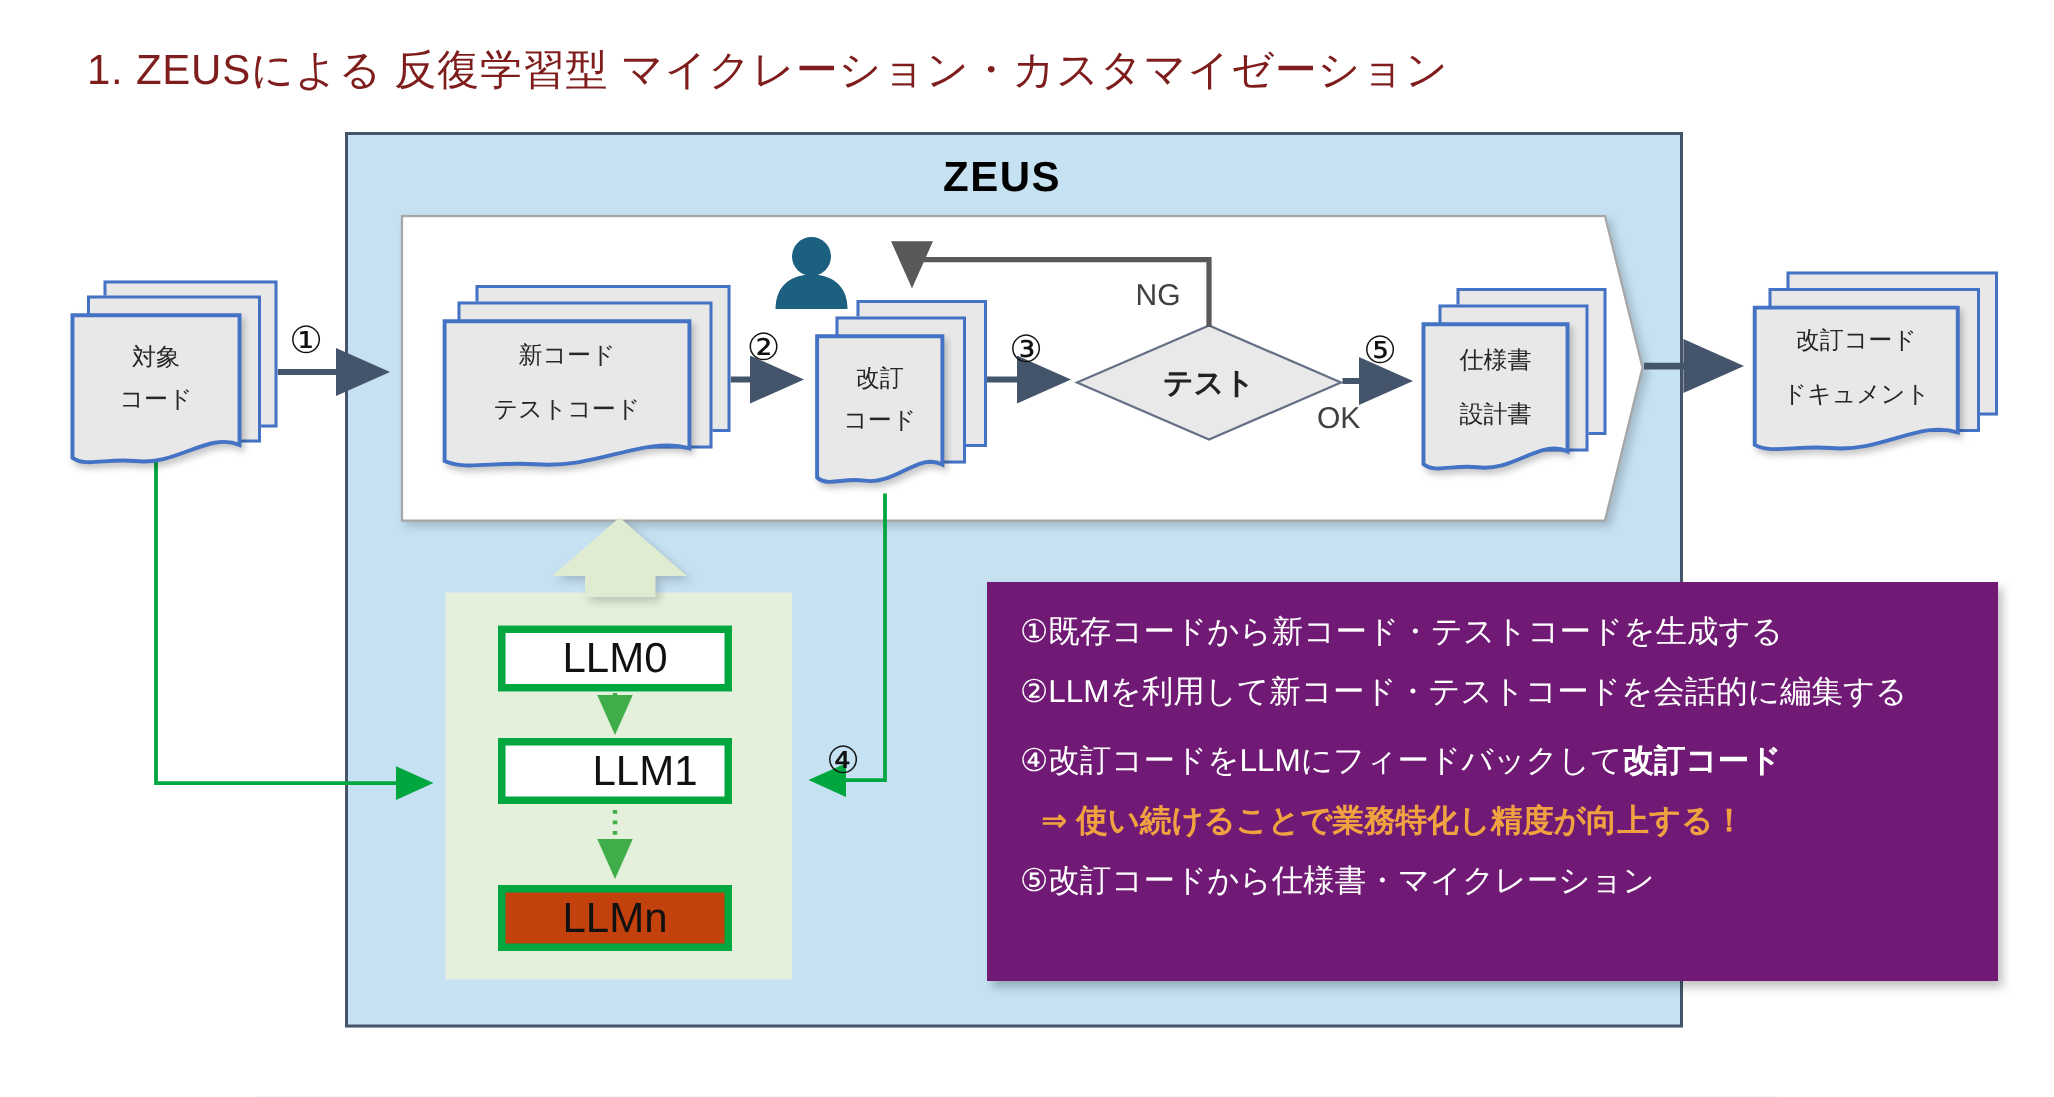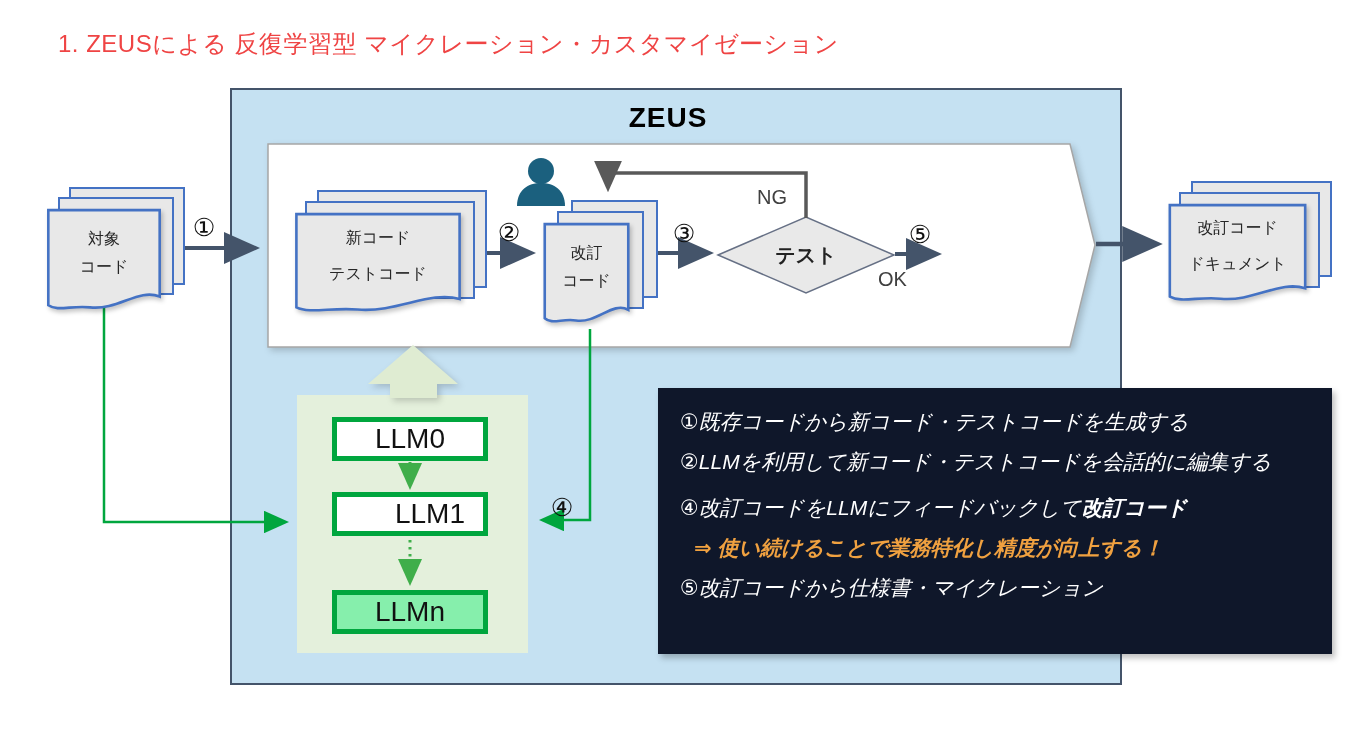--- a/index.html
+++ b/index.html
@@ -16,7 +16,7 @@
   .notes-box{background:#0f172a;box-shadow:3px 4px 6px rgba(0,0,0,.25);font-style:italic;}
 
   
-  .page-title{font-size:24px;color:#ef4444;letter-spacing:.5px;}
+  .page-title{font-size:28px;color:#7f1d1d;letter-spacing:.5px;}
   .zeus-title{font-size:28px;font-weight:700;color:#000;letter-spacing:1px;}
 
   

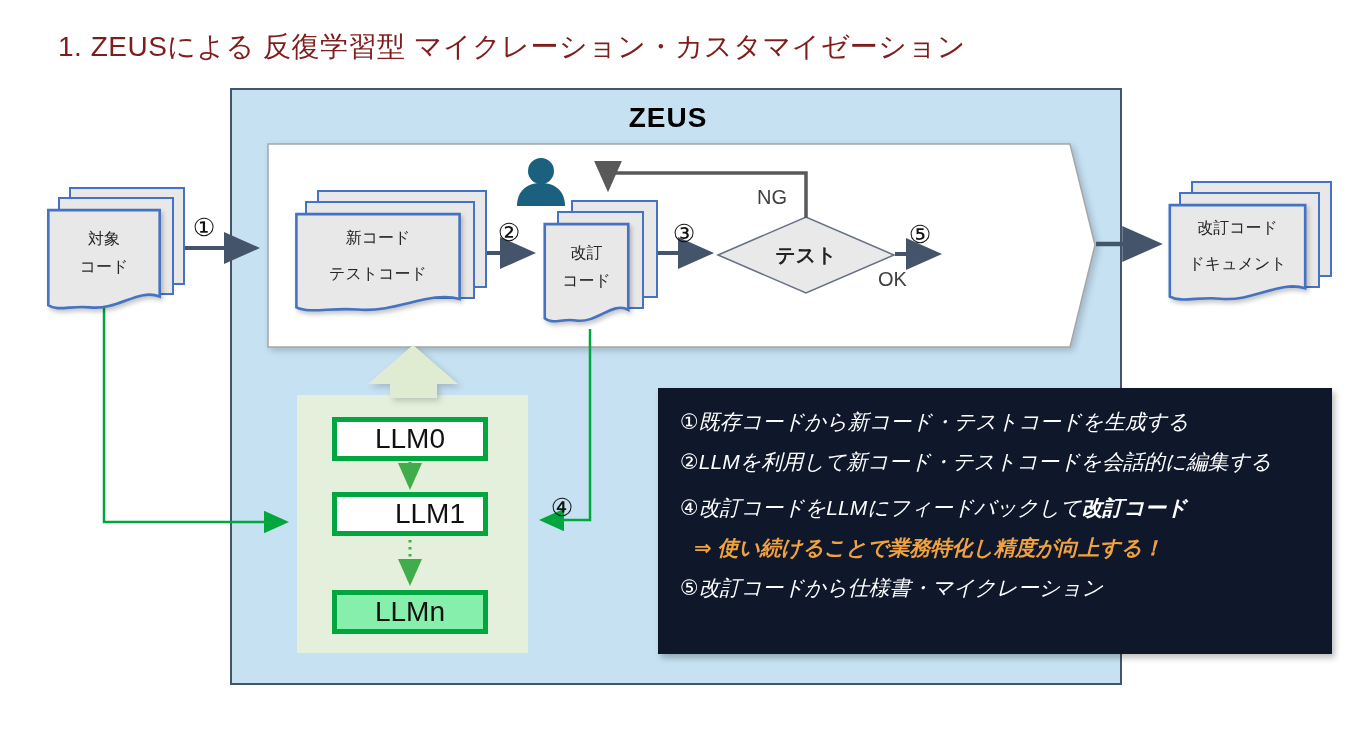--- a/index.html
+++ b/index.html
@@ -143,6 +143,17 @@
     </div>
   </div>
 
+  <div class="docstack" style="left:947px;top:192px;width:124px;height:130px;">
+    <div class="sheet" style="left:24px;top:0;width:100px;height:98px;"></div>
+    <div class="sheet" style="left:12px;top:11px;width:100px;height:98px;"></div>
+    <svg class="frontsvg" style="left:0;top:22px;" width="100" height="106" viewBox="0 0 100 100" preserveAspectRatio="none">
+      <path d="M2,2 L98,2 L98,82 C80,74 62,95 38,92 C22,90 10,96 2,90 Z" fill="#E8E8E8" stroke="#4472C4" stroke-width="2.6" vector-effect="non-scaling-stroke"></path>
+    </svg>
+    <div class="doclabel gap-lg" style="left:0;top:22px;width:100px;height:90px;">
+      <div>仕様書</div>
+      <div>設計書</div>
+    </div>
+  </div>
 
   <div class="docstack" style="left:1167px;top:181px;width:165px;height:128px;">
     <div class="sheet" style="left:24px;top:0;width:141px;height:96px;"></div>

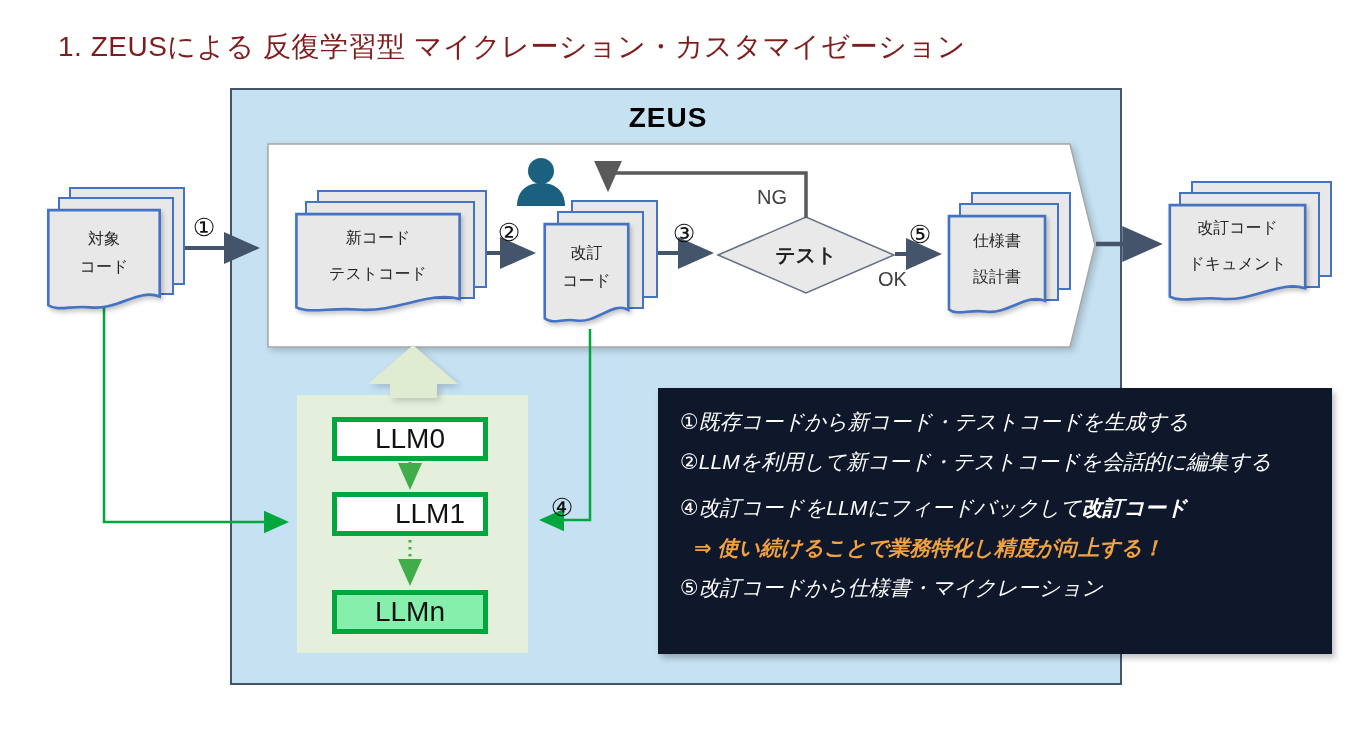--- a/index.html
+++ b/index.html
@@ -13,7 +13,7 @@
   
   .panel-blue{background:#C5E1F2;border:2px solid #44546A;}
   .llm-panel{background:#E4F0DC;}
-  .notes-box{background:#0f172a;box-shadow:3px 4px 6px rgba(0,0,0,.25);font-style:italic;}
+  .notes-box{background:#701a75;box-shadow:3px 4px 6px rgba(0,0,0,.25);}
 
   
   .page-title{font-size:28px;color:#7f1d1d;letter-spacing:.5px;}

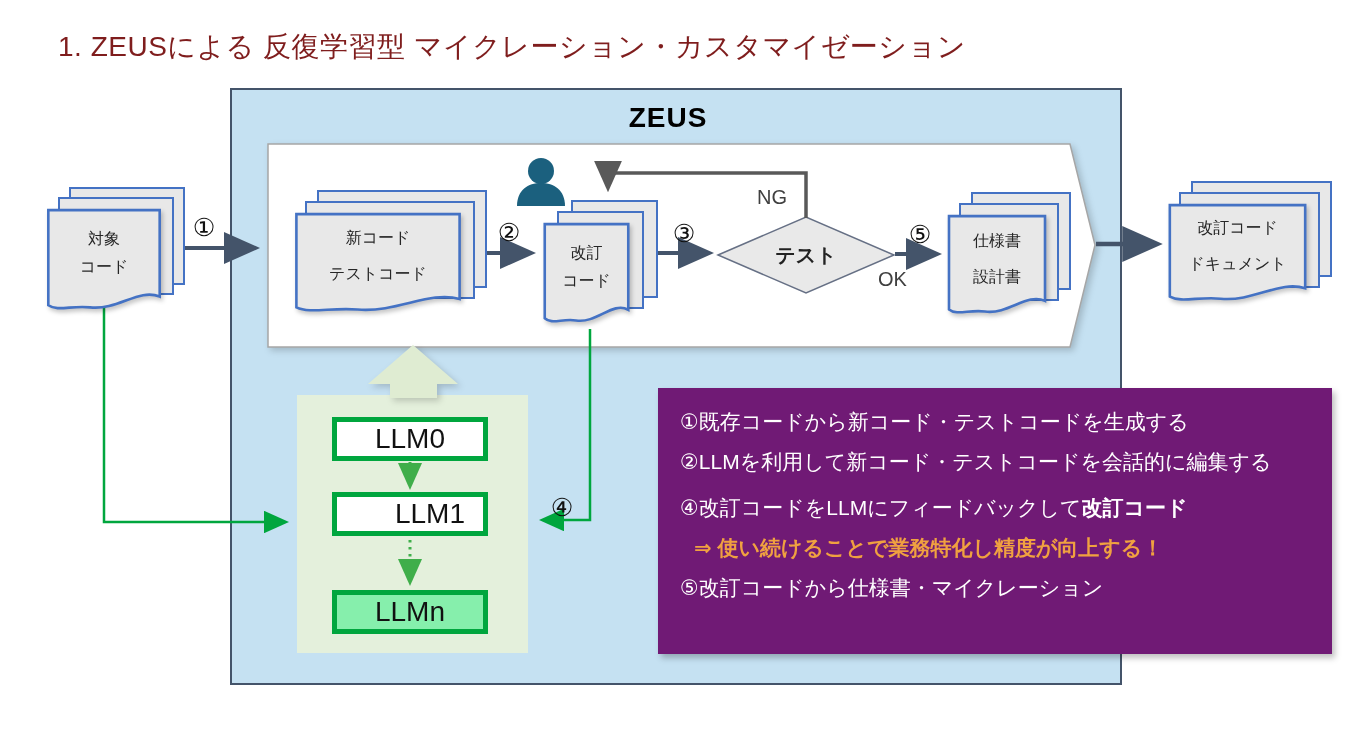--- a/index.html
+++ b/index.html
@@ -32,7 +32,7 @@
   .llm-box{position:absolute;width:156px;height:44px;box-sizing:border-box;border:5px solid #00A63E;
            background:#fff;display:flex;align-items:center;justify-content:center;
            font-size:28px;color:#111;}
-  .llm-box.filled{background:#86efac;}
+  .llm-box.filled{background:#c2410c;}
 
   
   .circnum{font-size:25px;color:#111;}

